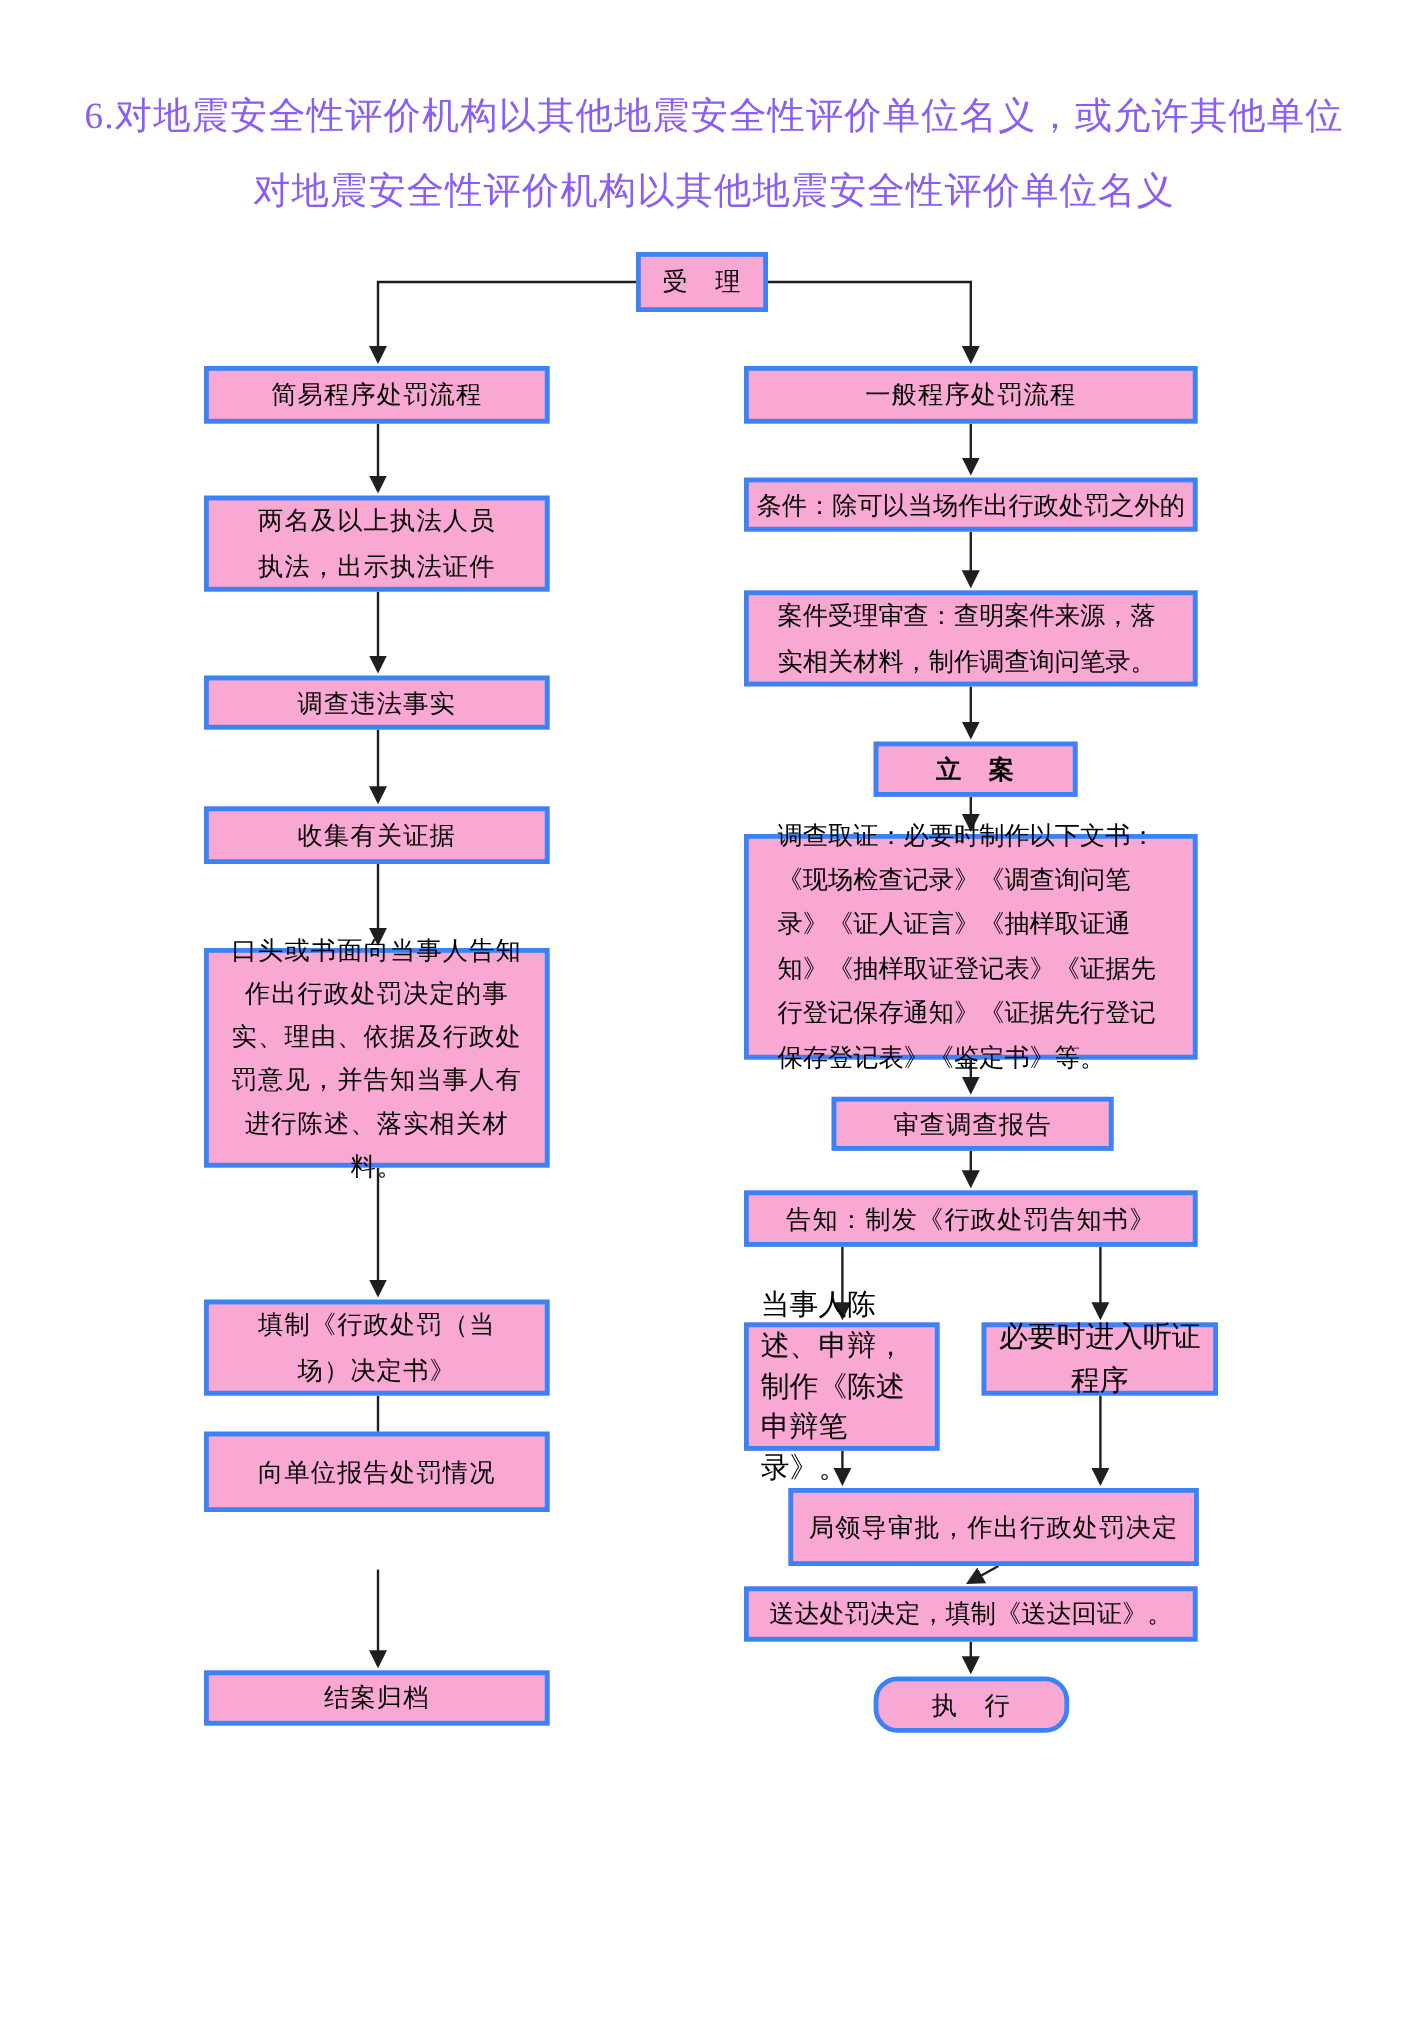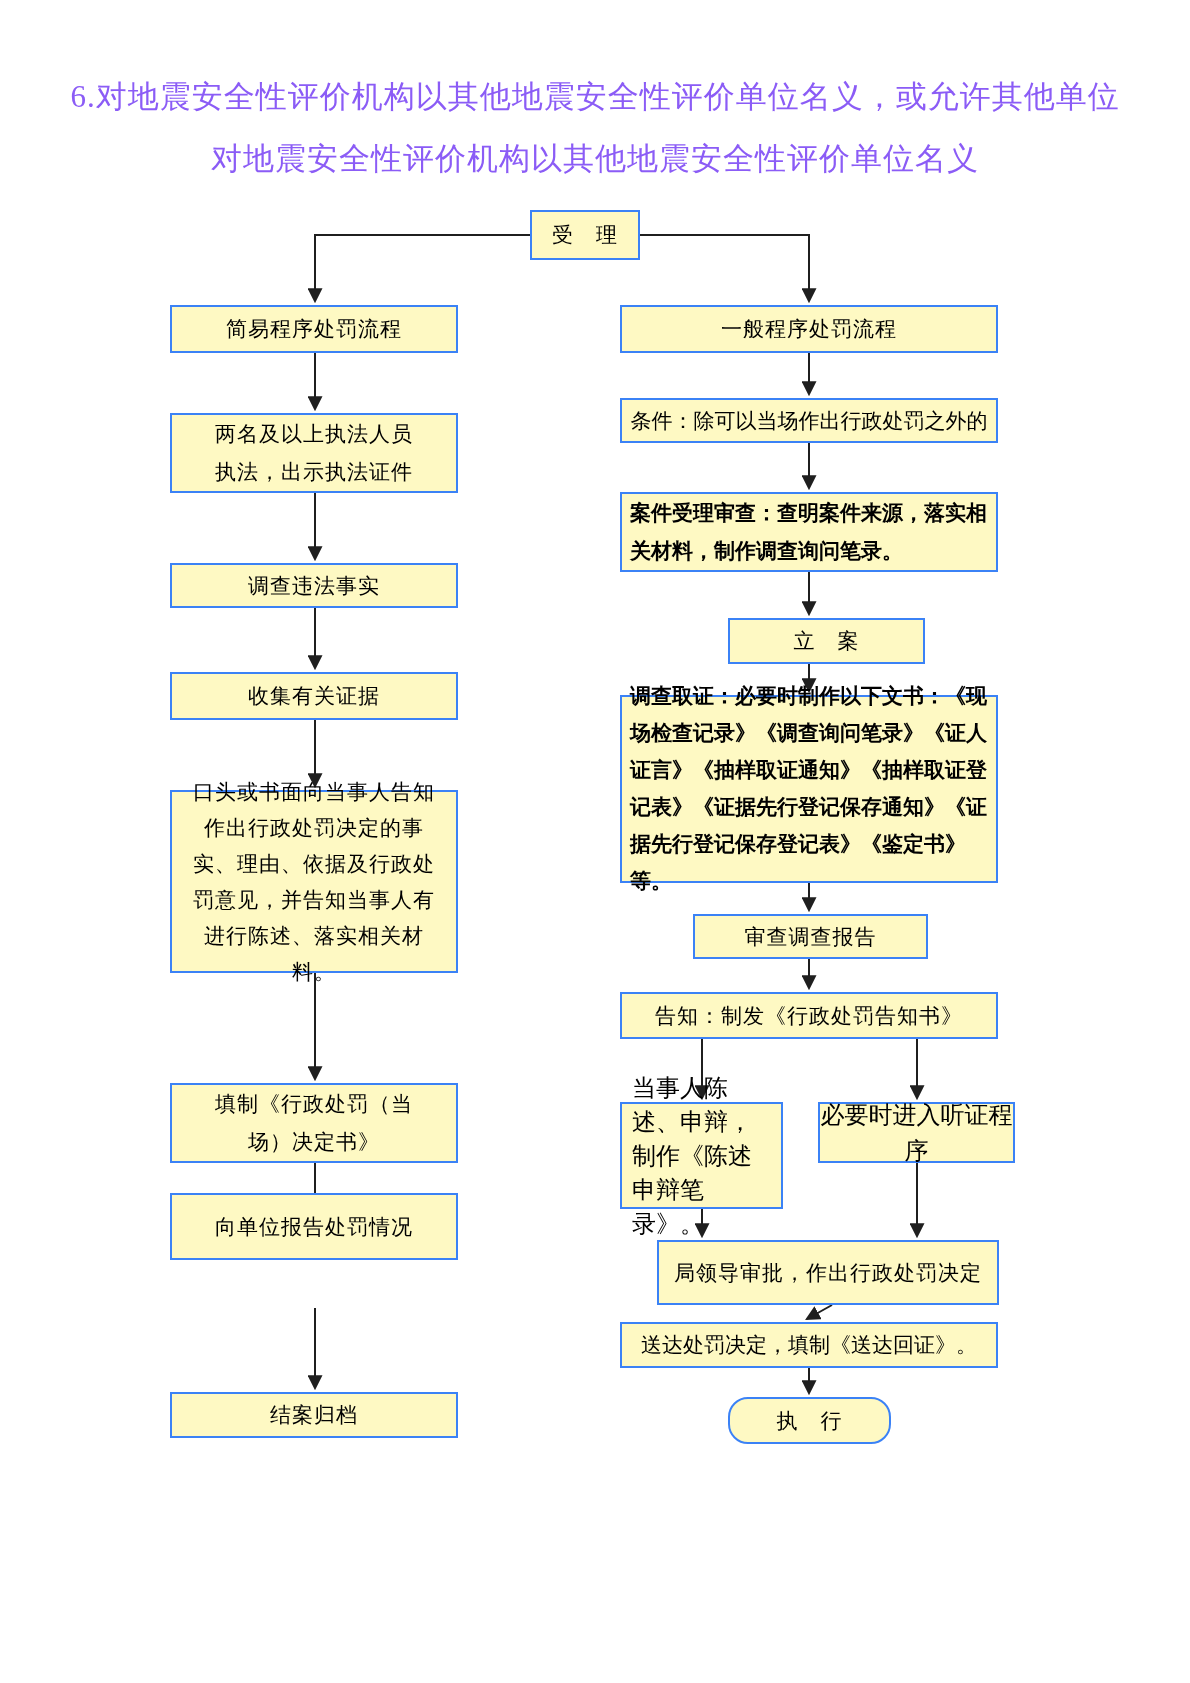--- a/index.html
+++ b/index.html
@@ -17,7 +17,7 @@
   .connectors { position:absolute; left:0; top:0; width:1190px; height:1683px; }
   .box {
     position:absolute; box-sizing:border-box;
-    border:2px solid #3b82f6; background:#fef9c3;
+    border:4px solid #3b82f6; background:#f9a8d4;
     display:flex; align-items:center; justify-content:center;
     text-align:center; font-size:21px; line-height:36px; letter-spacing:1px;
   }

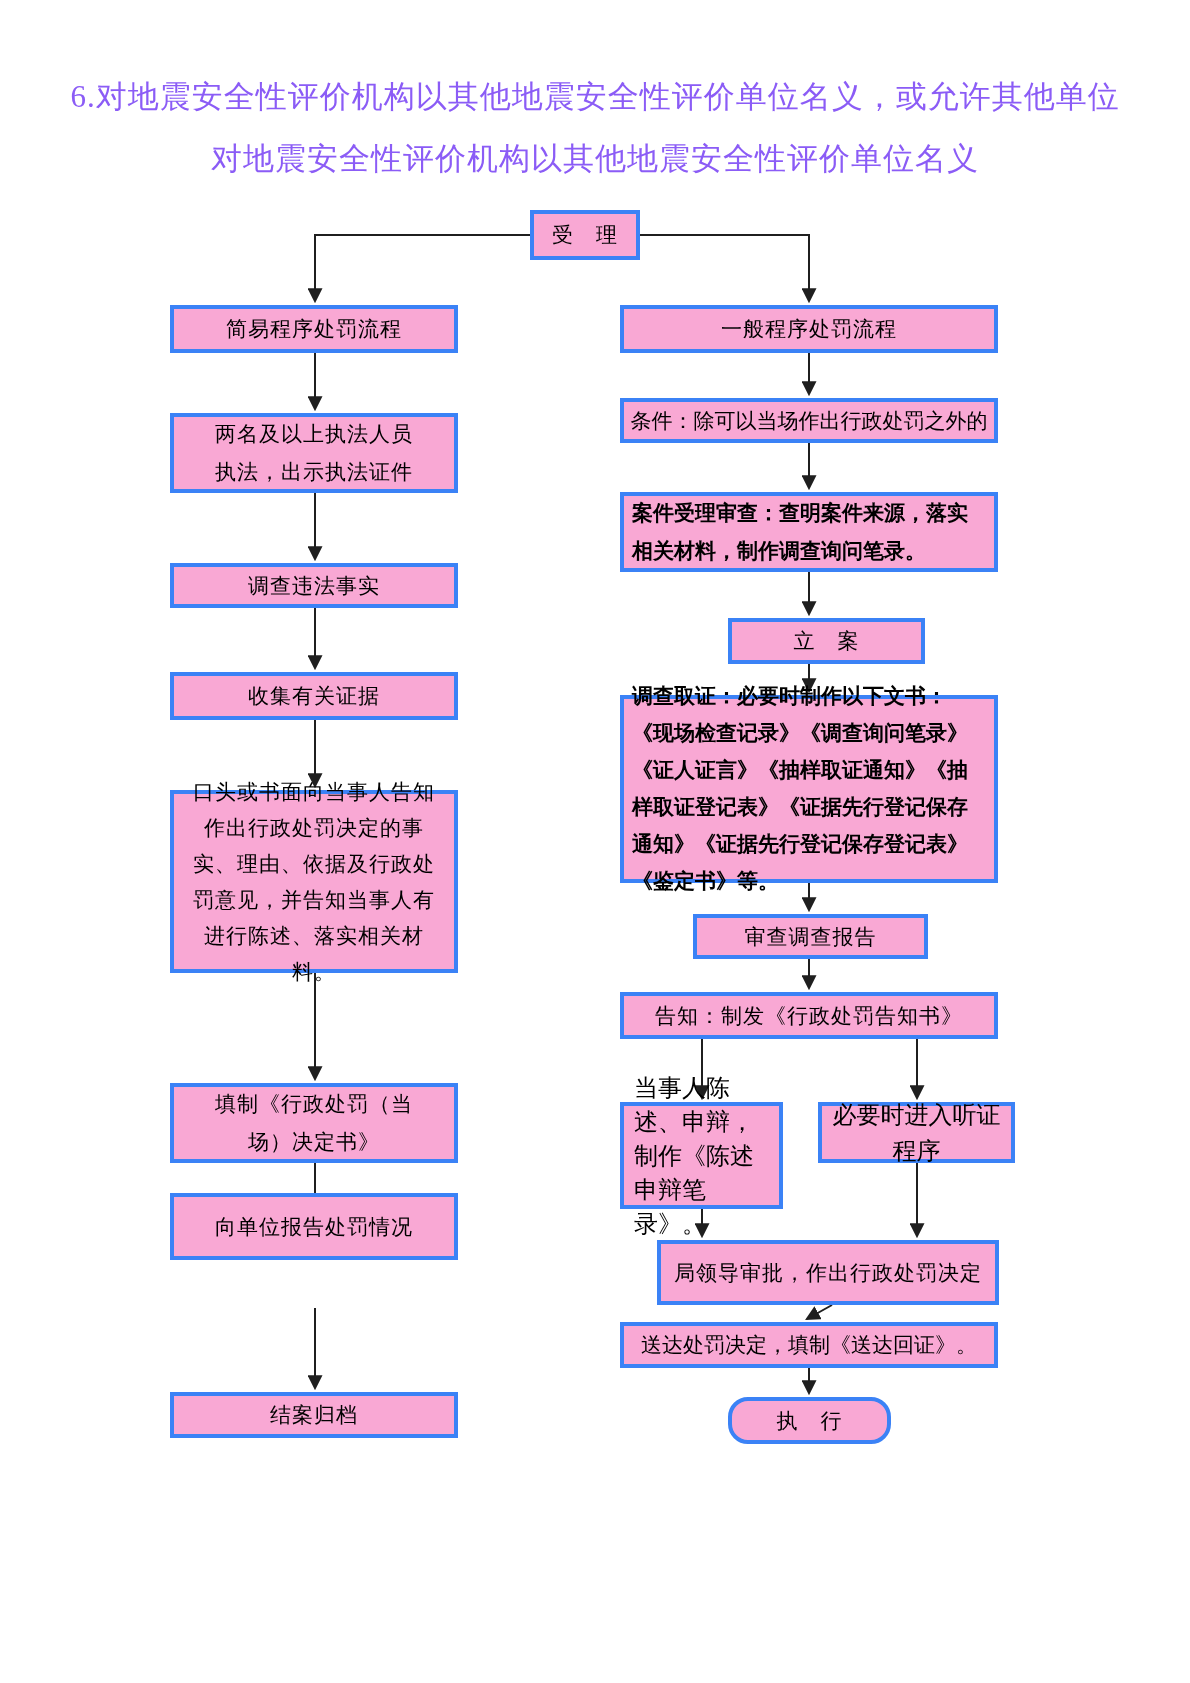--- a/index.html
+++ b/index.html
@@ -27,7 +27,7 @@
   .lh34  { line-height:34px; }
   .lh37  { line-height:37px; }
   .lh38  { line-height:38px; }
-  .pad8  { padding:0 8px;font-weight:bold; }
+  .pad8  { padding:0 24px; }
   .pad10 { padding:0 10px; }
   .pad12 { padding:0 12px; }
   .pad23 { padding:0 23px; }

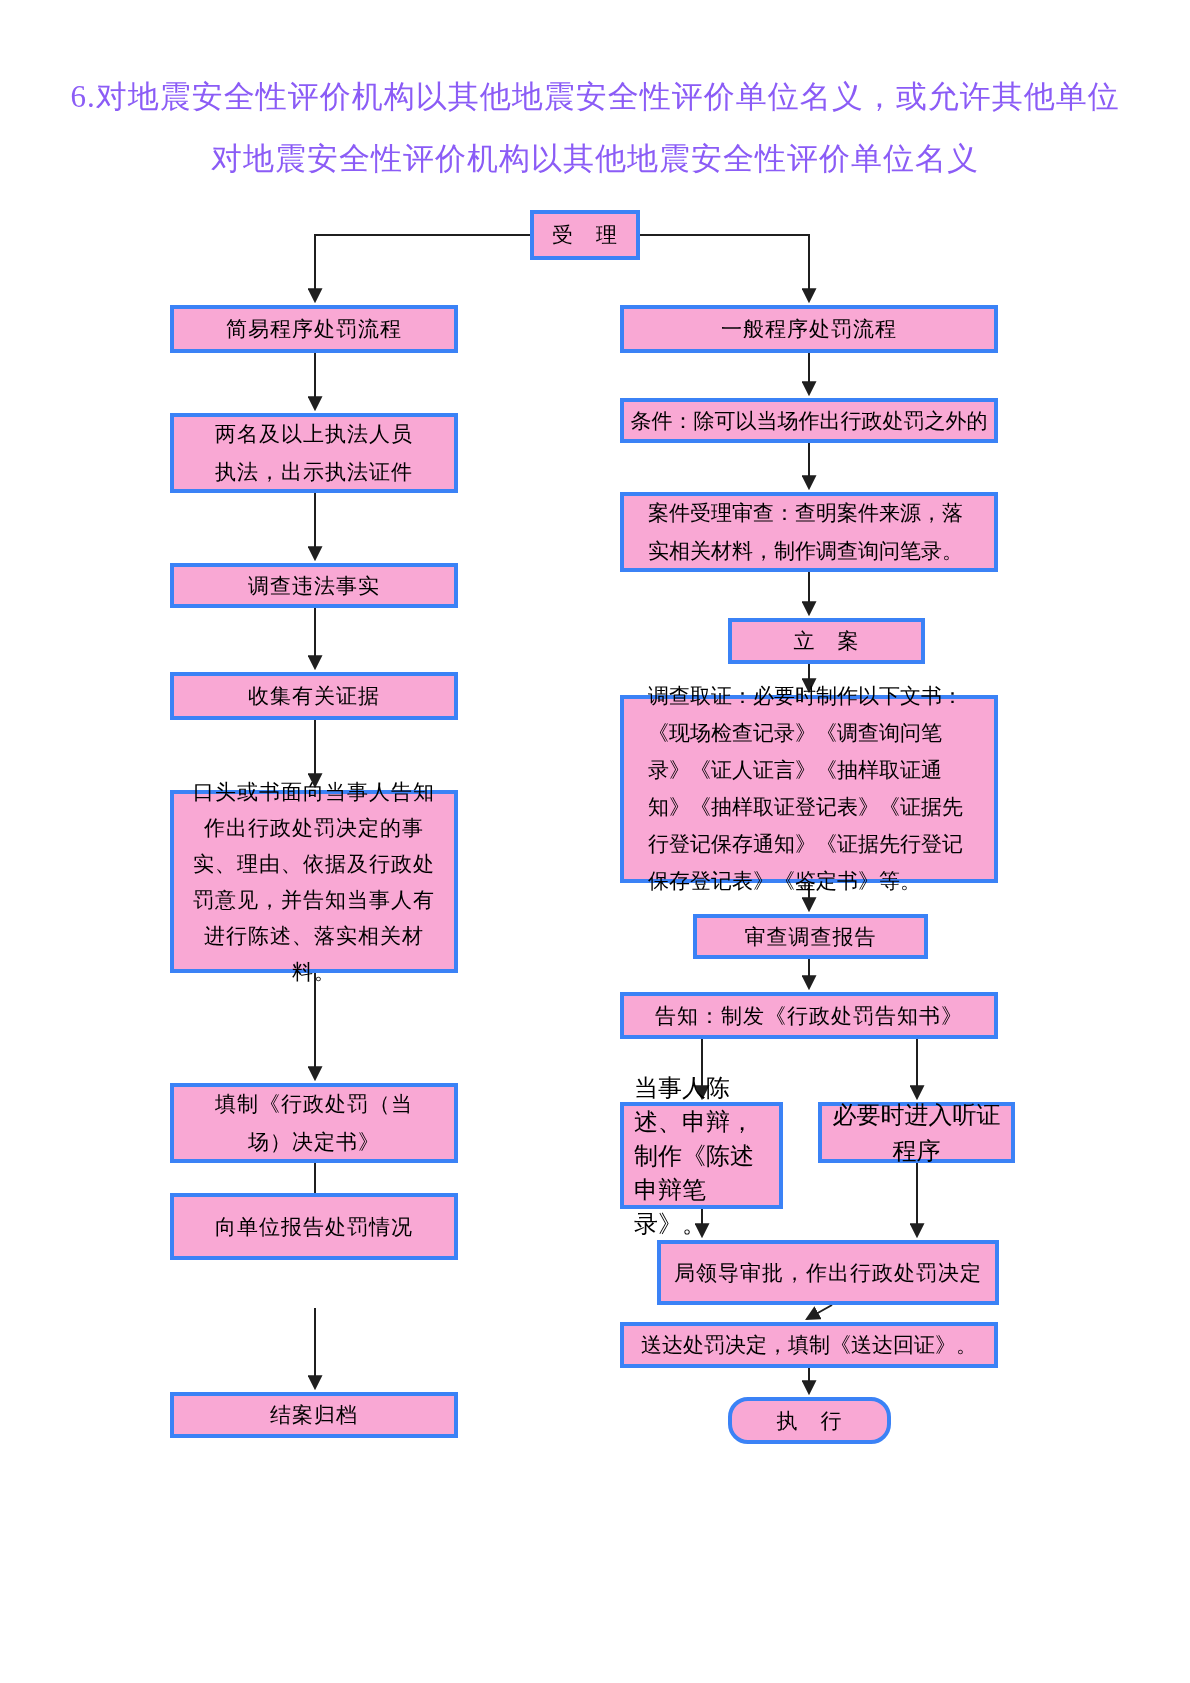--- a/index.html
+++ b/index.html
@@ -86,7 +86,7 @@
   <div class="box" style="left:620px;top:305px;width:378px;height:48px;">一般程序处罚流程</div>
   <div class="box tight" style="left:620px;top:398px;width:378px;height:45px;">条件：除可以当场作出行政处罚之外的</div>
   <div class="box left tight lh38 pad8" style="left:620px;top:492px;width:378px;height:80px;">案件受理审查：查明案件来源，落实相关材料，制作调查询问笔录。</div>
-  <div class="box" style="left:728px;top:618px;width:197px;height:46px;">立　案</div>
+  <div class="box" style="left:728px;top:618px;width:170px;height:46px;font-weight:bold;">立　案</div>
   <div class="box left tight lh37 pad8" style="left:620px;top:695px;width:378px;height:188px;">调查取证：必要时制作以下文书：《现场检查记录》《调查询问笔录》《证人证言》《抽样取证通知》《抽样取证登记表》《证据先行登记保存通知》《证据先行登记保存登记表》《鉴定书》等。</div>
   <div class="box" style="left:693px;top:914px;width:235px;height:45px;">审查调查报告</div>
   <div class="box" style="left:620px;top:992px;width:378px;height:47px;">告知：制发《行政处罚告知书》</div>

